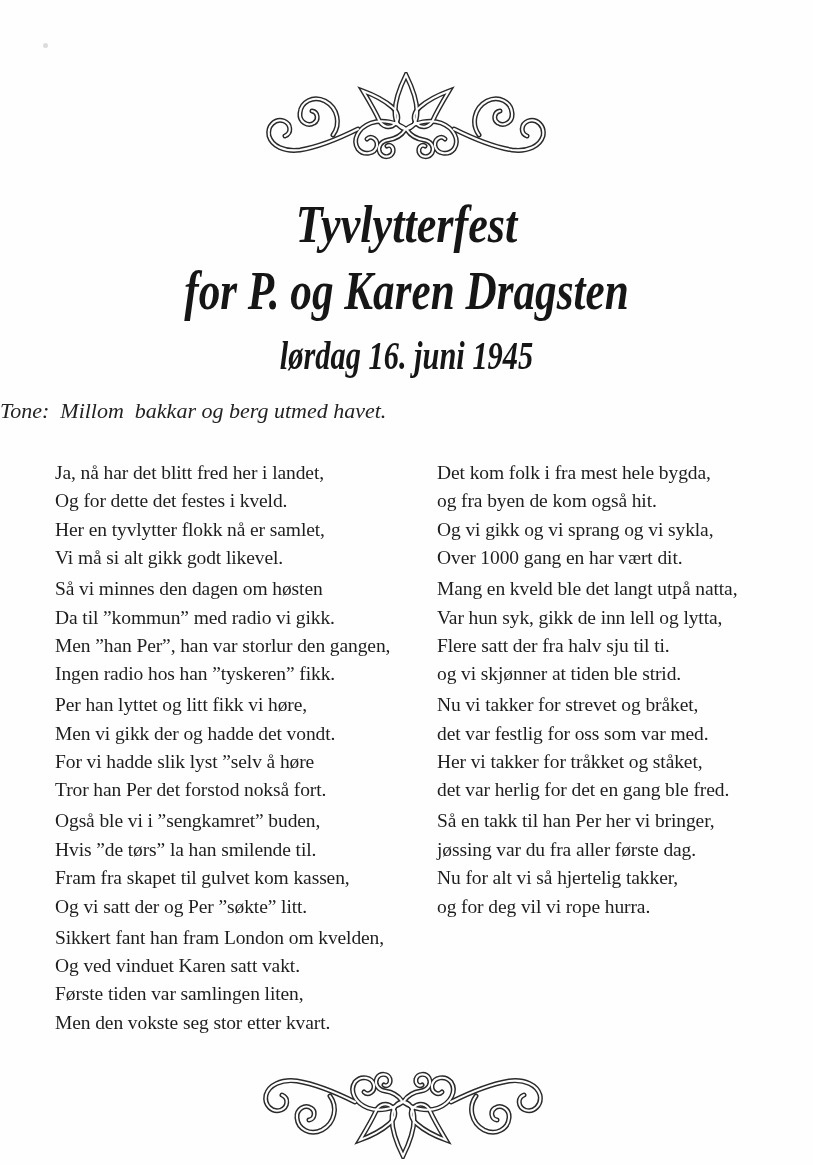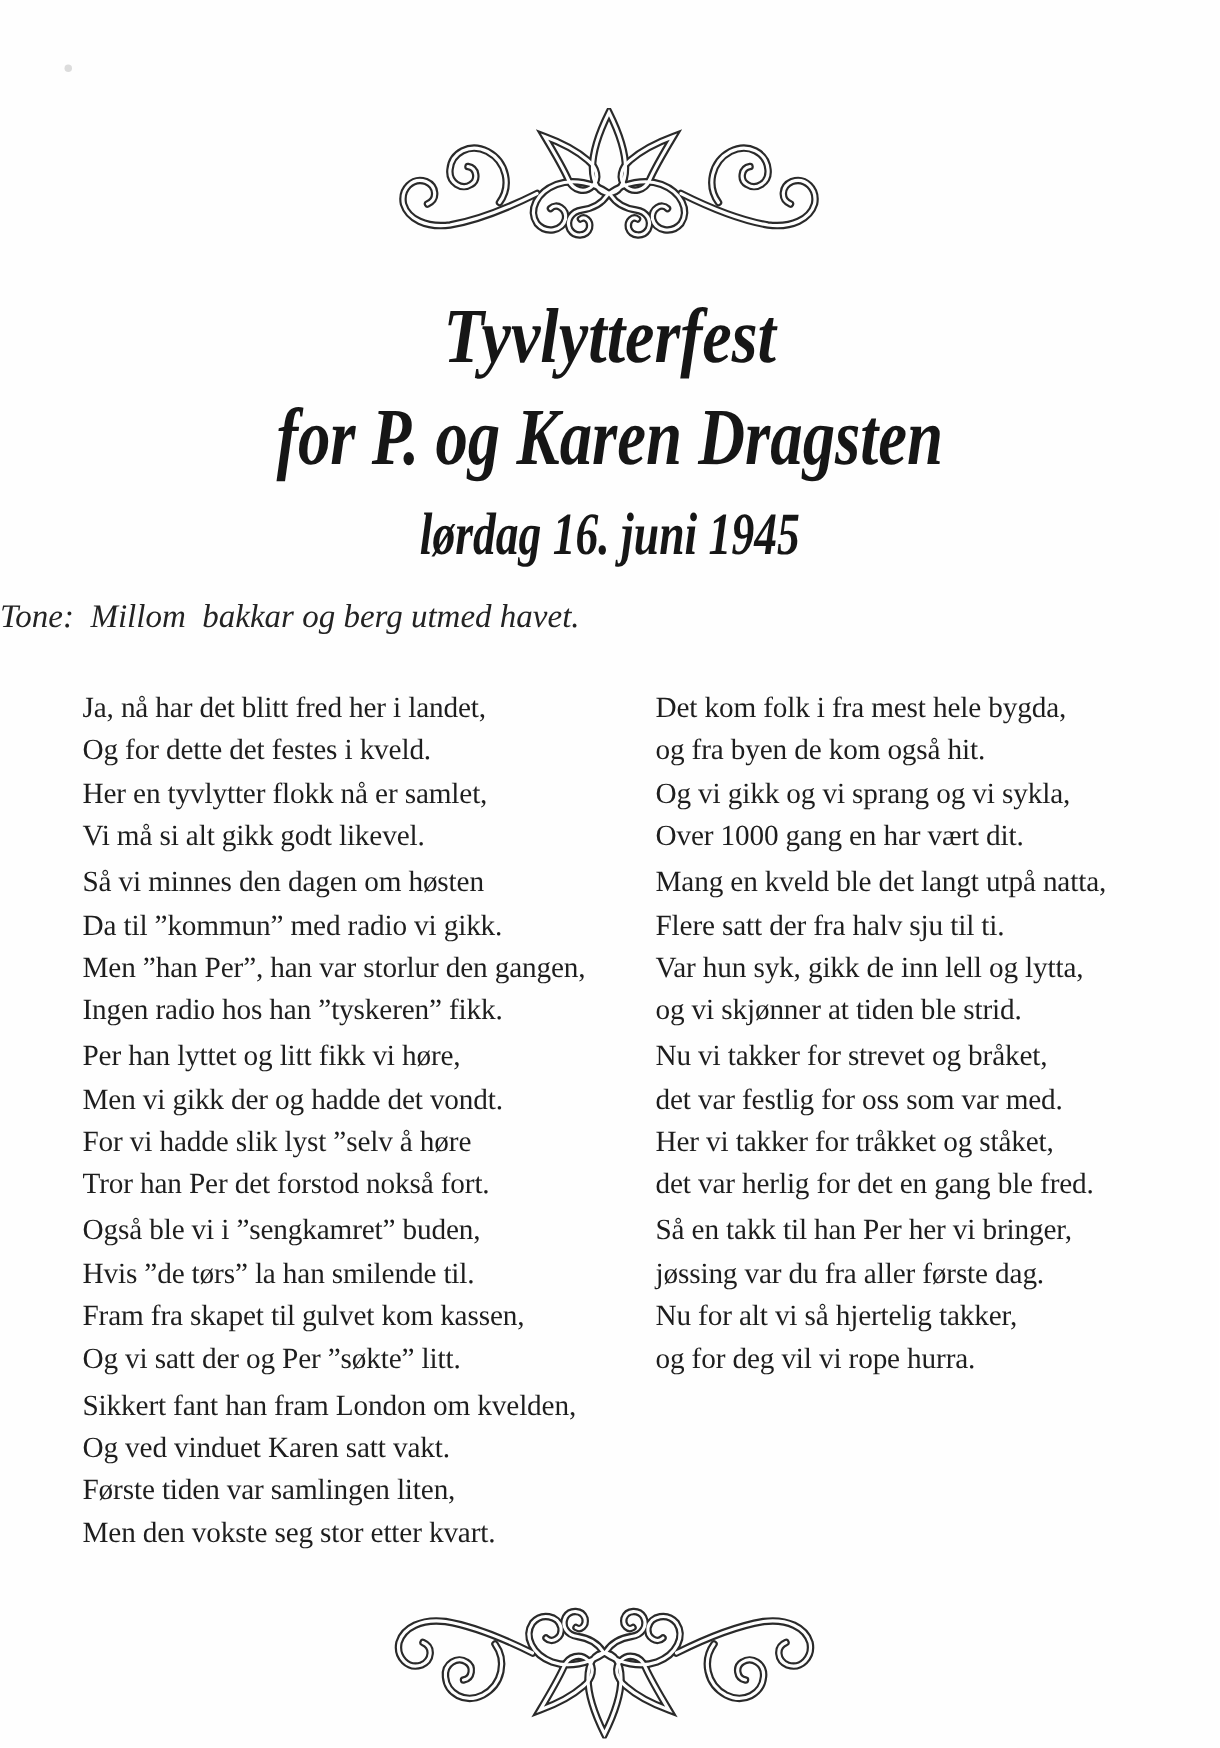--- a/index.html
+++ b/index.html
@@ -137,8 +137,8 @@
         </p>
         <p class="stanza">
           <span class="vline">Mang en kveld ble det langt utpå natta,</span>
+          <span class="vline">Var hun syk, gikk de inn lell og lytta,</span>
           <span class="vline">Flere satt der fra halv sju til ti.</span>
-          <span class="vline">Var hun syk, gikk de inn lell og lytta,</span>
           <span class="vline">og vi skjønner at tiden ble strid.</span>
         </p>
         <p class="stanza">

